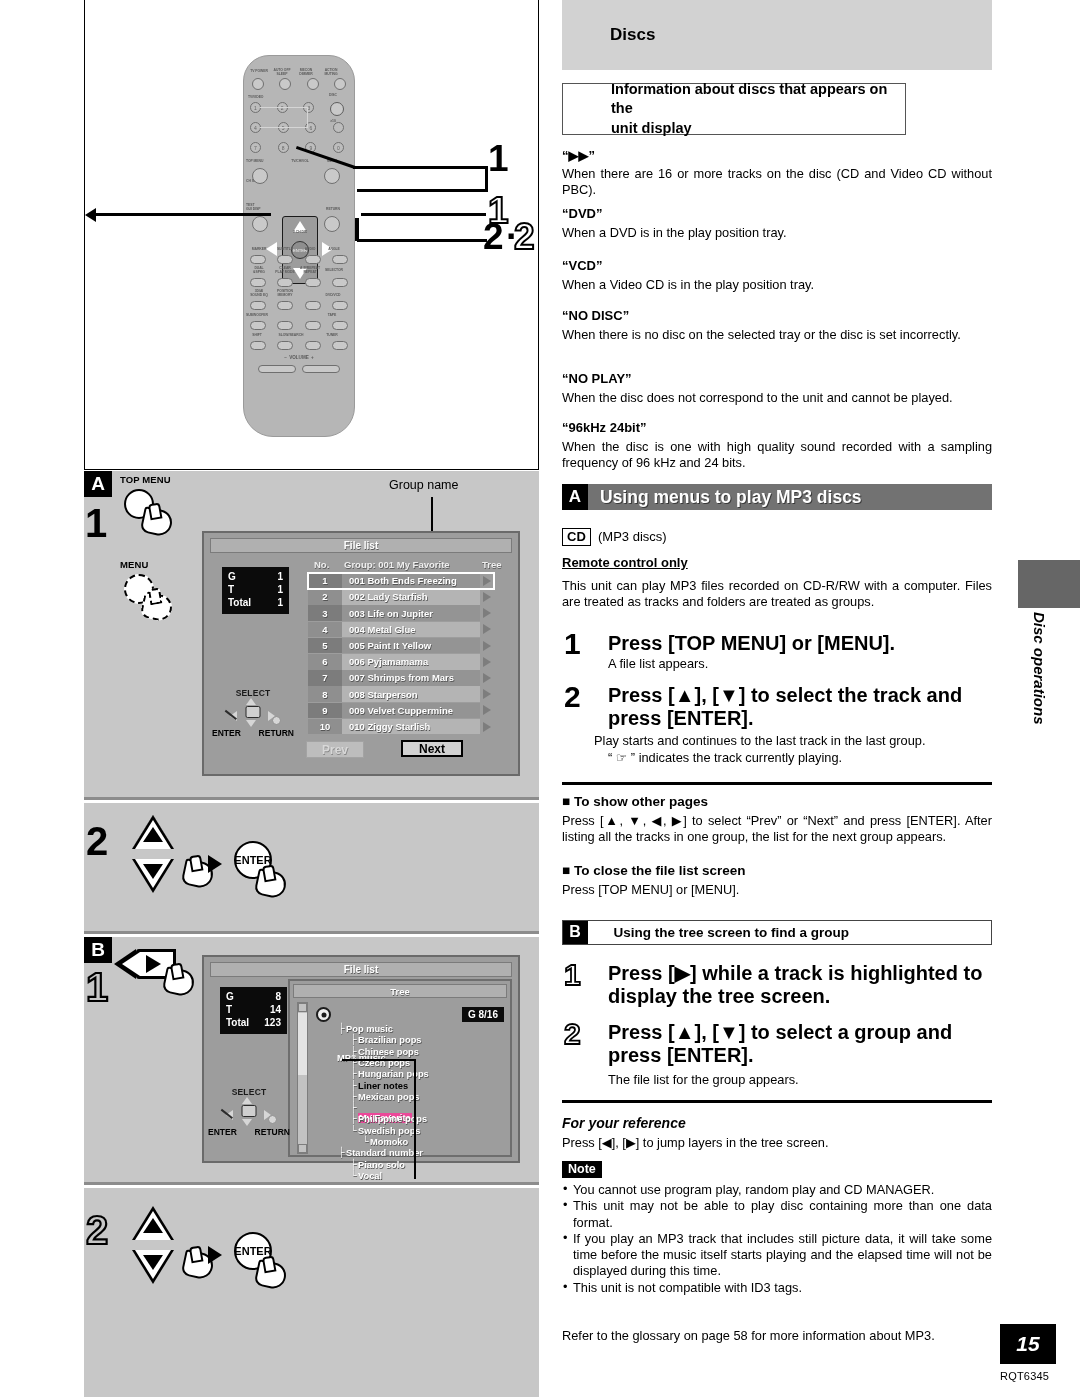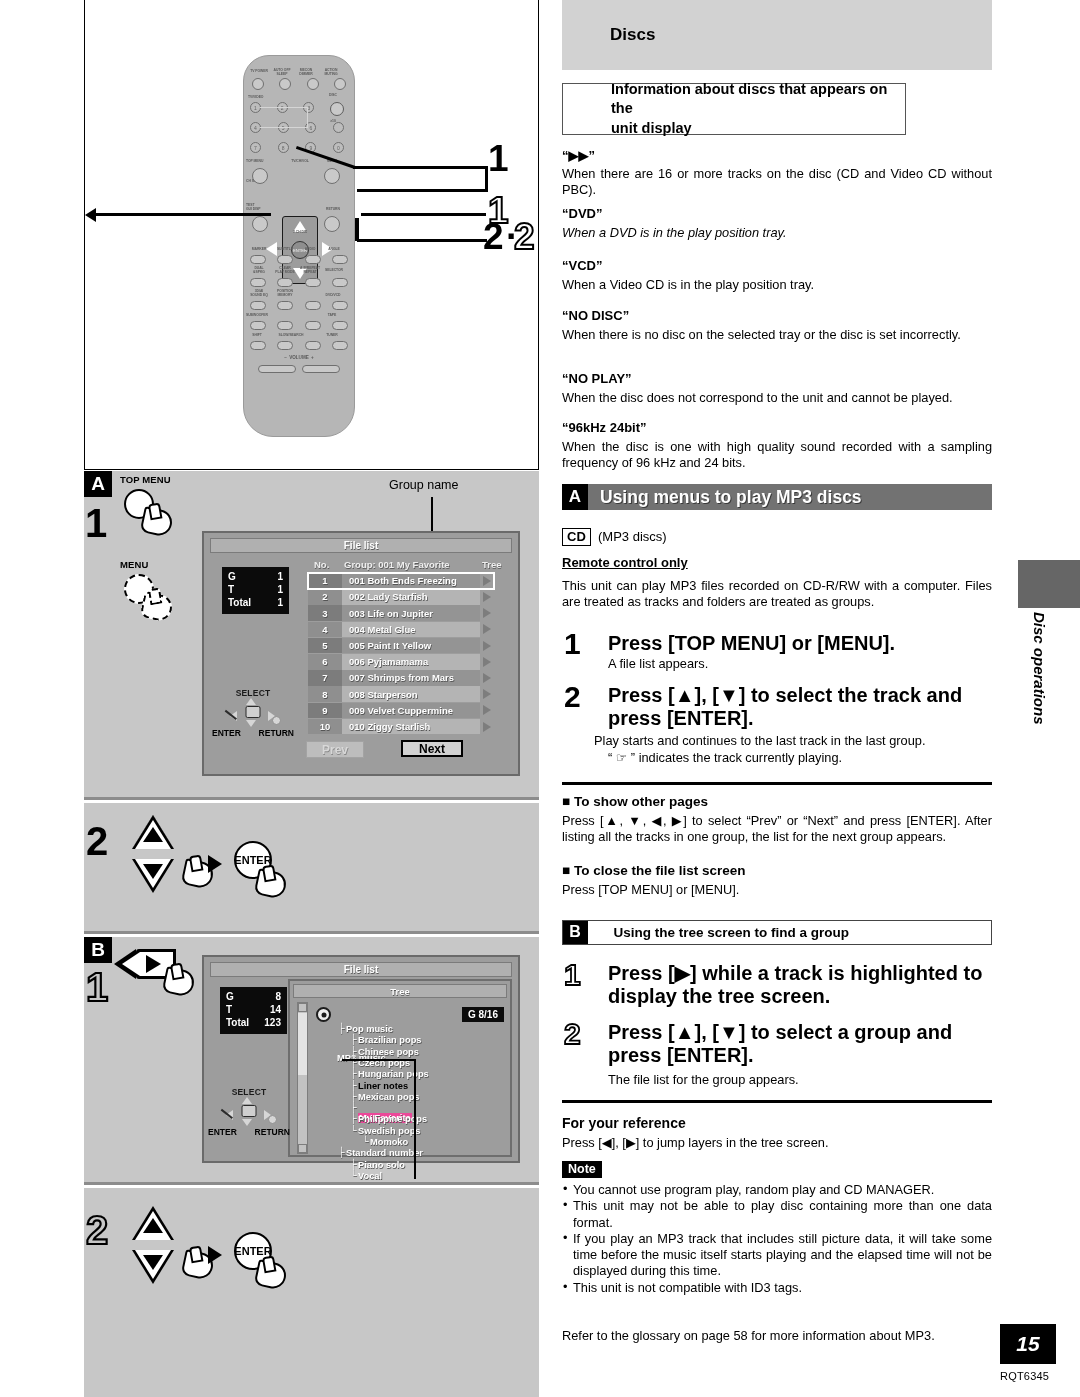--- a/index.html
+++ b/index.html
@@ -693,7 +693,7 @@
     <div class="bodytxt" style="left:0; top:166px; width:430px;">When there are 16 or more tracks on the disc (CD and Video CD without PBC).</div>
 
     <div class="defterm" style="left:0; top:206px;">“DVD”</div>
-    <div class="bodytxt nj" style="left:0; top:225px; width:430px;font-style:italic;">When a DVD is in the play position tray.</div>
+    <div class="bodytxt nj" style="left:0; top:225px; width:430px;">When a DVD is in the play position tray.</div>
 
     <div class="defterm" style="left:0; top:258px;">“VCD”</div>
     <div class="bodytxt nj" style="left:0; top:277px; width:430px;">When a Video CD is in the play position tray.</div>

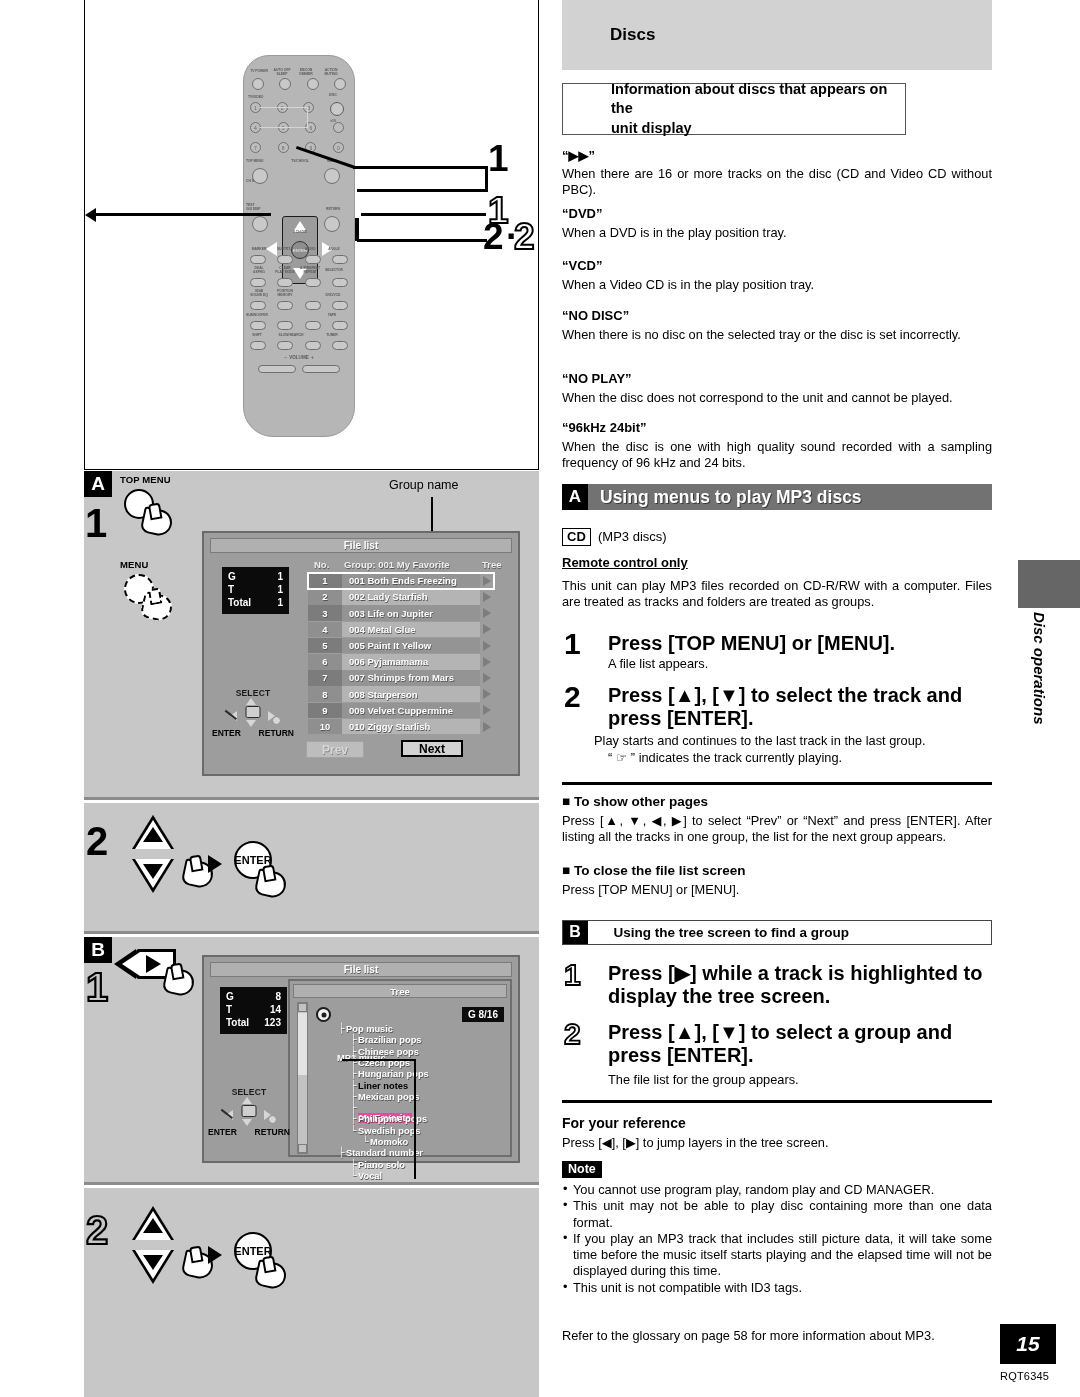--- a/index.html
+++ b/index.html
@@ -750,7 +750,7 @@
 
     <div class="hr-thick" style="left:0; top:1100px; width:430px;"></div>
 
-    <div class="sub-head" style="left:0; top:1115px; font-size:14px;">For your reference</div>
+    <div class="sub-head" style="left:0; top:1115px; font-size:14px;font-style:italic;">For your reference</div>
     <div class="bodytxt nj" style="left:0; top:1135px; width:430px;">Press [◀], [▶] to jump layers in the tree screen.</div>
 
     <div class="note-tag" style="left:0; top:1161px;">Note</div>

